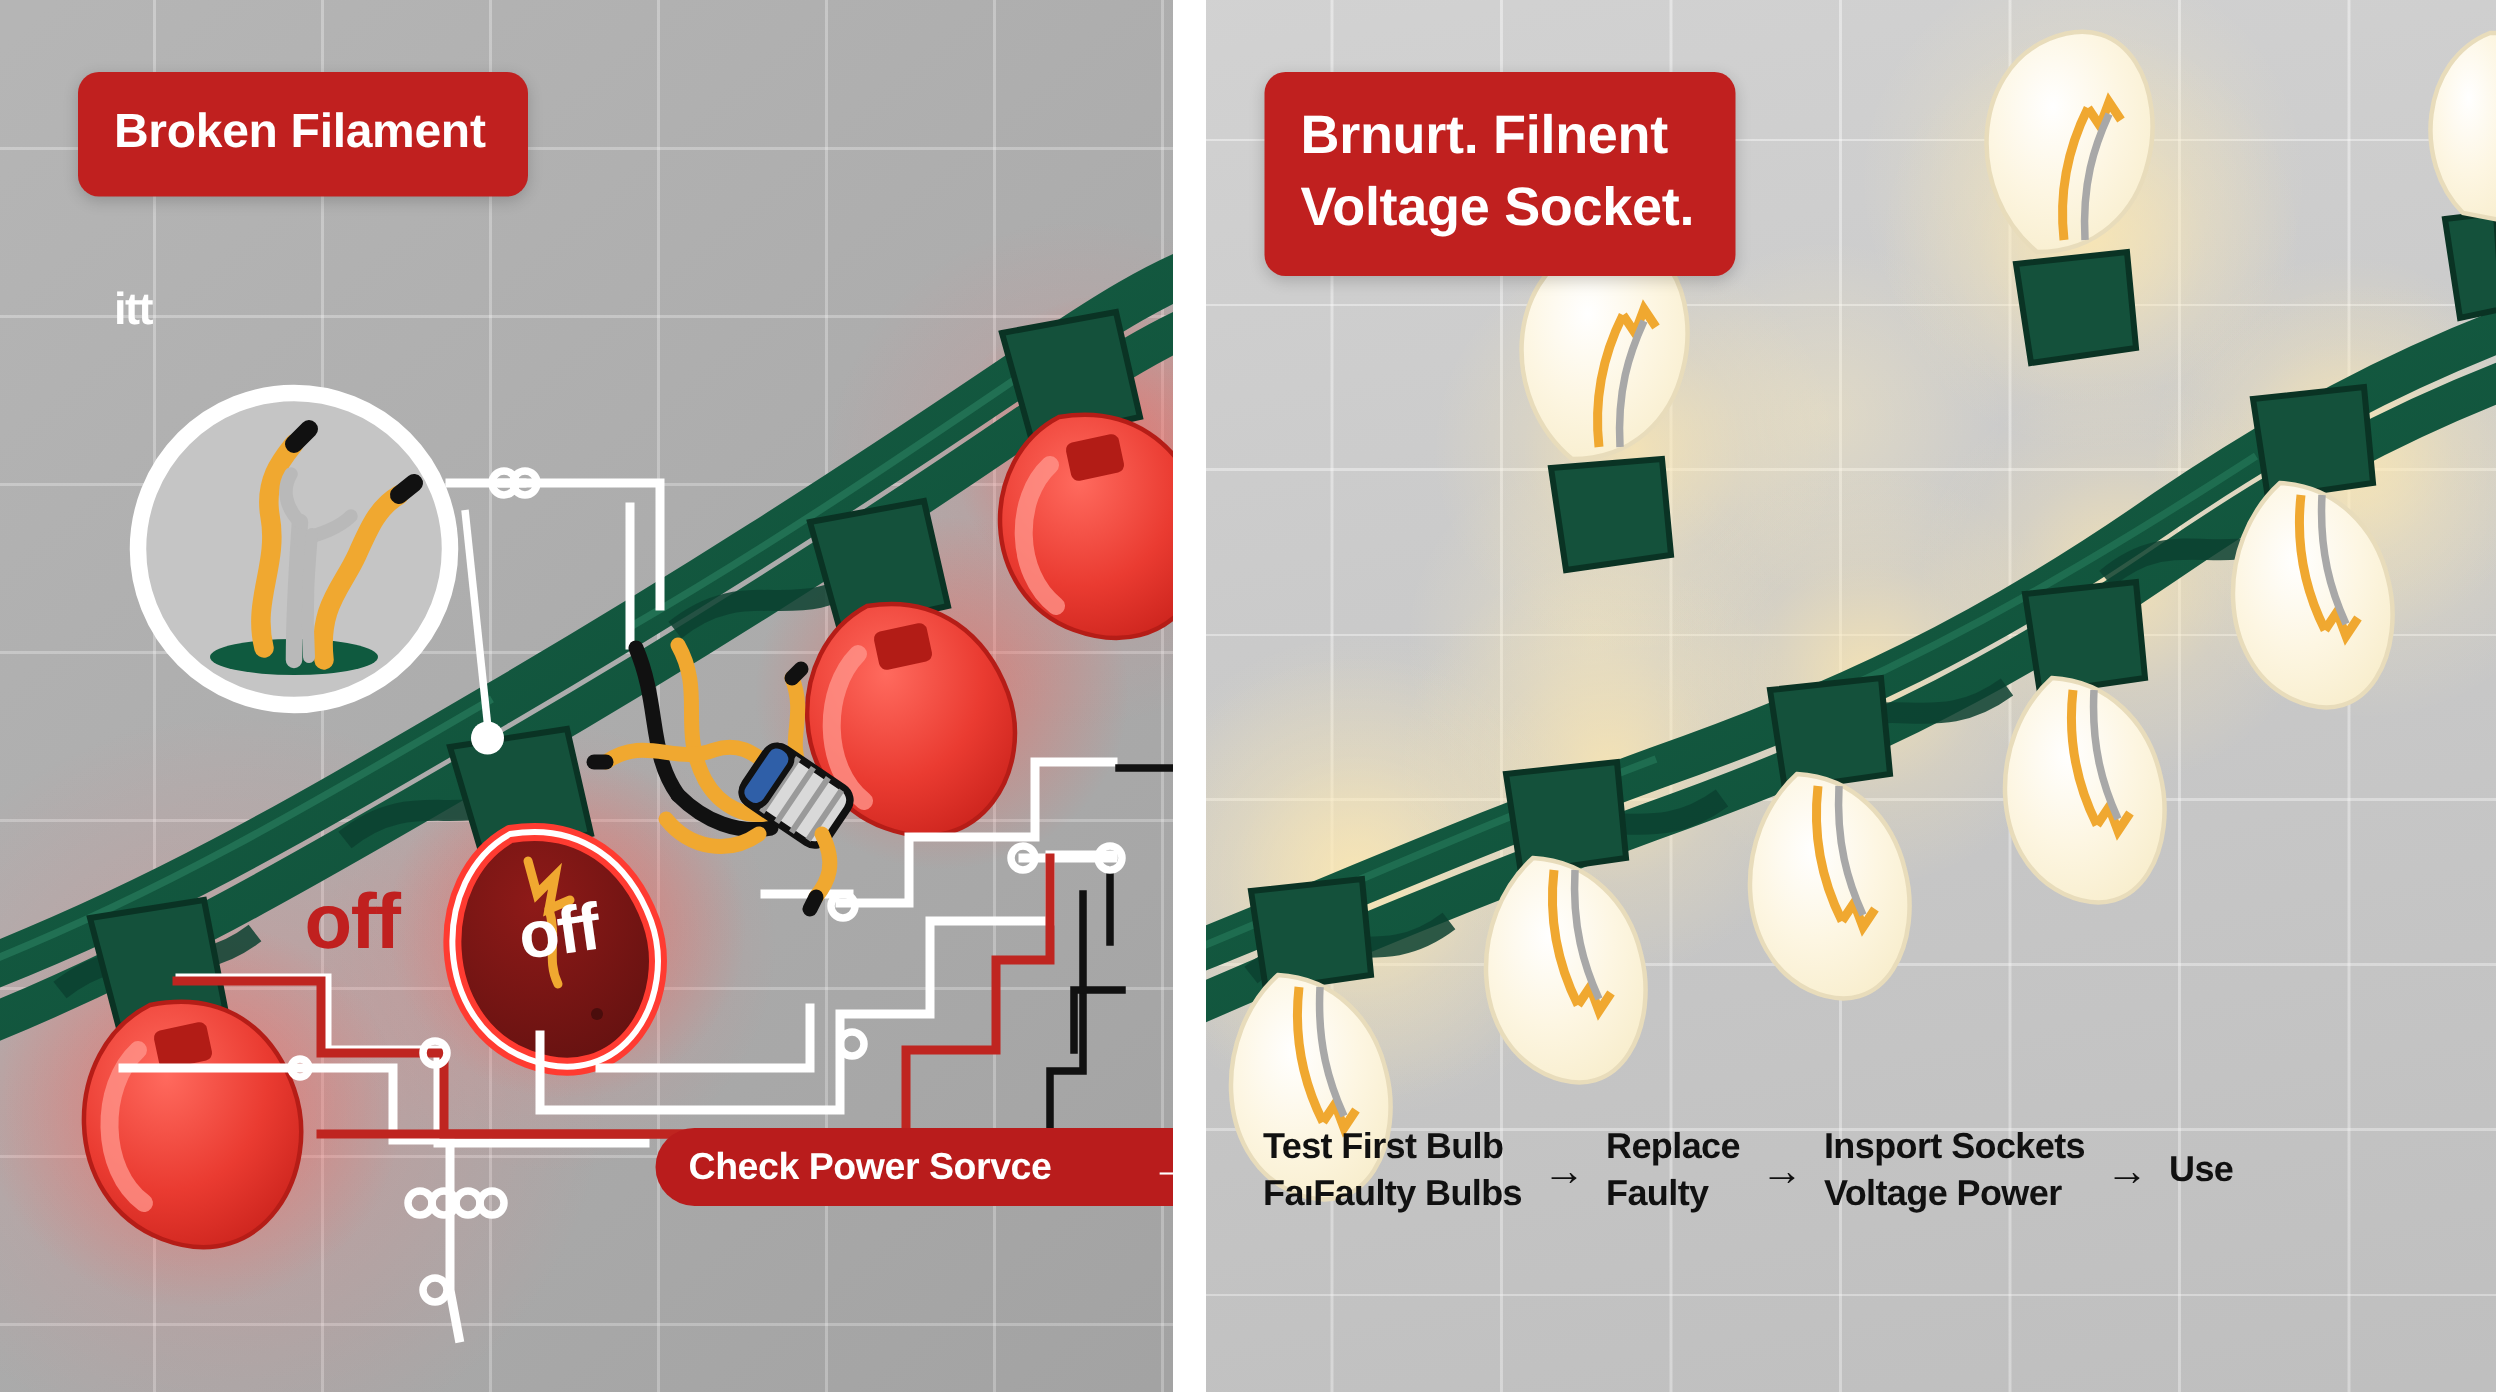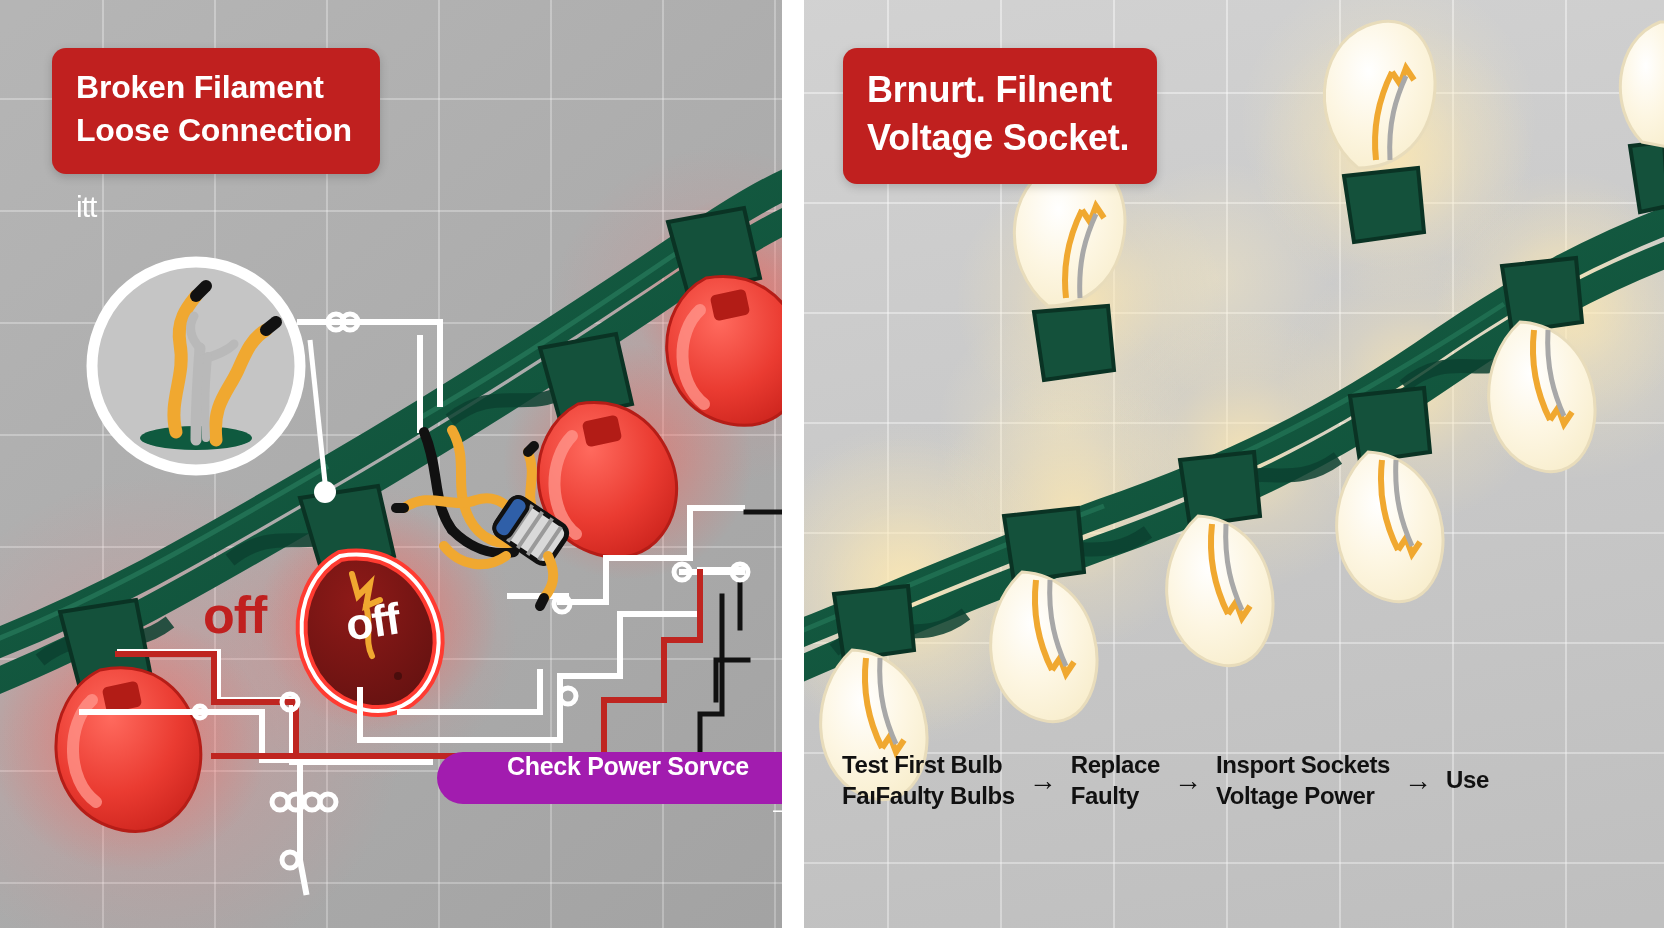--- a/index.html
+++ b/index.html
@@ -242,7 +242,6 @@
 
     <div class="banner banner-left">
       <span>Broken Filament</span>
-      <span>Loose Connection</span>
     </div>
 
     <div class="frag-itt">itt</div>

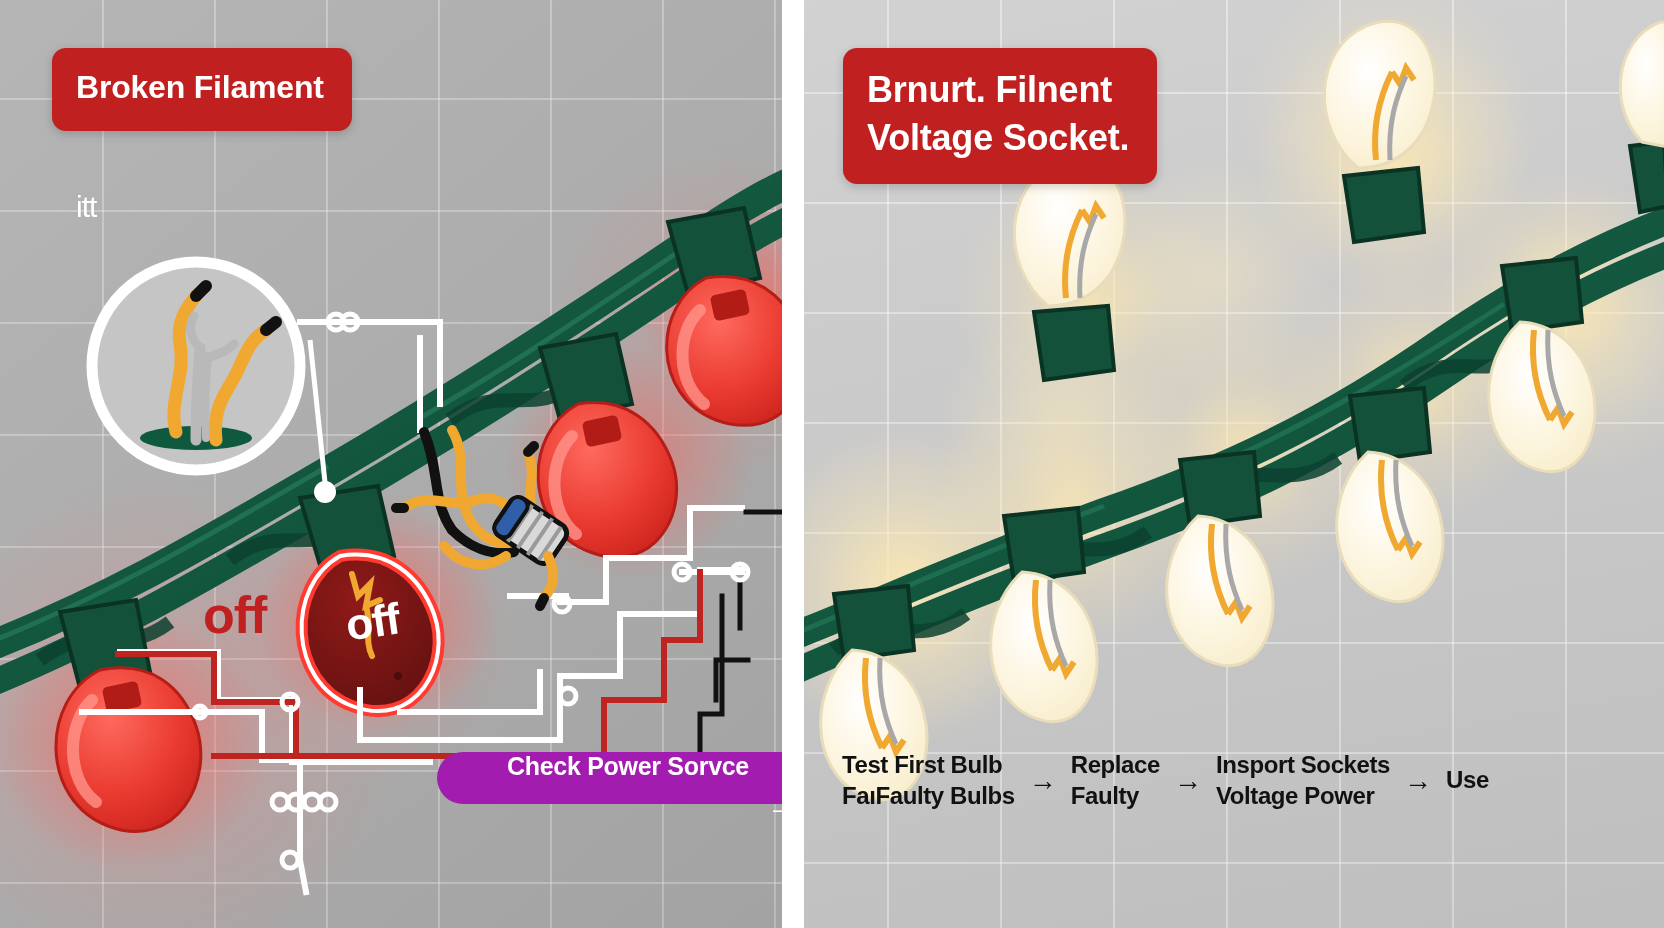--- a/index.html
+++ b/index.html
@@ -60,7 +60,7 @@
   .banner-right { left:843px; top:48px; padding:18px 28px 22px 24px; font-size:36px; line-height:1.34; }
 
   .frag-itt { position:absolute; left:76px; top:190px; color:#fff; font-size:30px;
-              font-weight:normal; letter-spacing:-1px; z-index:25; }
+              font-weight:bold; letter-spacing:-1px; z-index:25; }
 
   
   .off-text { position:absolute; left:203px; top:585px; font-size:52px; font-weight:bold;

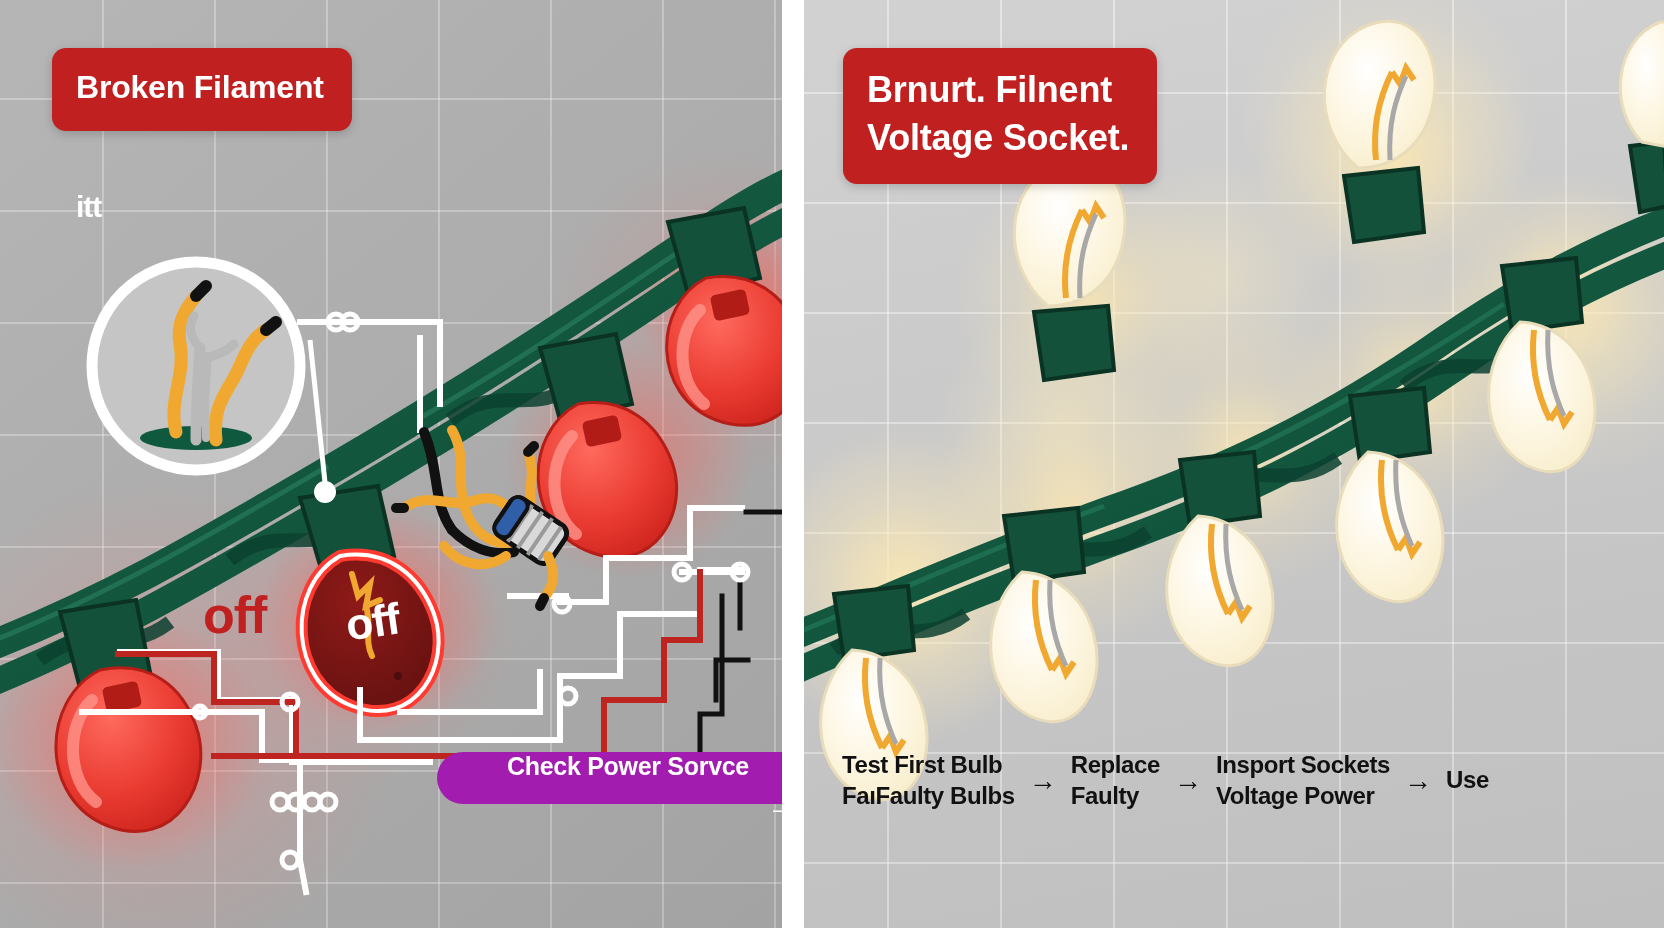--- a/index.html
+++ b/index.html
@@ -71,8 +71,8 @@
   
   .cta {
     position:absolute; left:437px; top:752px; width:382px; height:52px;
-    background:#a21caf; border-radius:26px; z-index:30;
-    display:flex; align-items:center; padding:0 22px; gap:10px;flex-direction:column;
+    background:#b91c1c; border-radius:26px; z-index:30;
+    display:flex; align-items:center; padding:0 22px; gap:10px;
   }
   .cta-label { color:#fff; font-weight:bold; font-size:25px; white-space:nowrap; letter-spacing:-.3px; }
   .cta-arrow { margin-left:auto; color:#fff; font-size:30px; font-weight:bold; line-height:1; }

